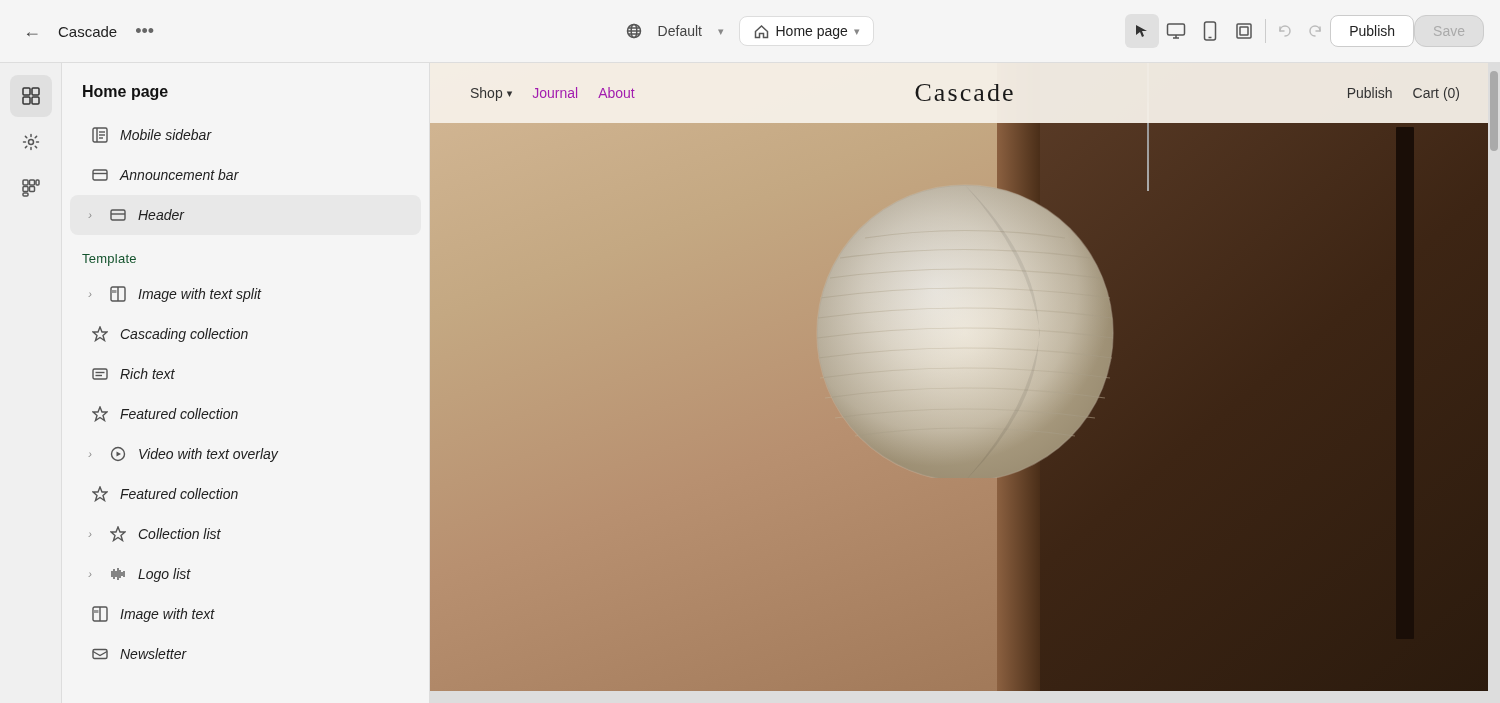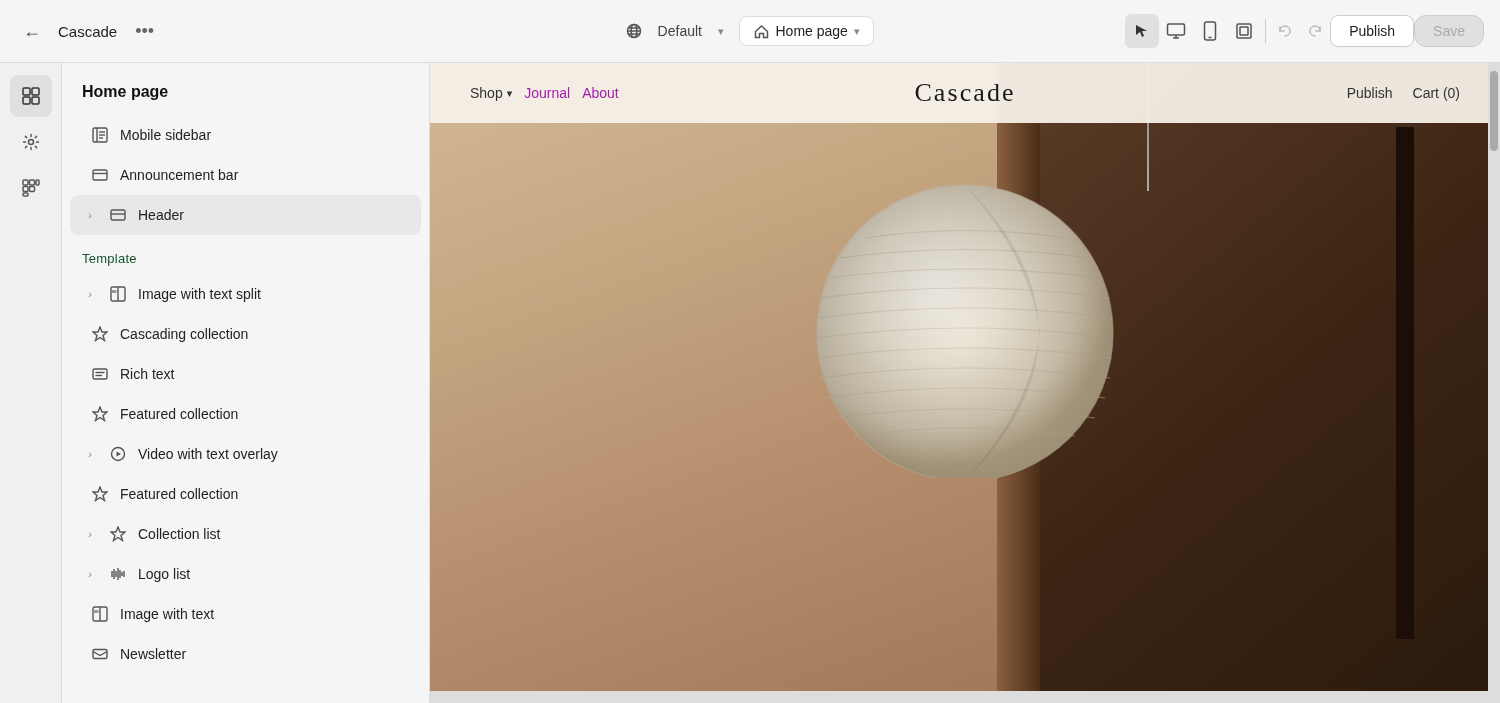--- a/index.html
+++ b/index.html
@@ -181,7 +181,7 @@
       z-index: 5;
     }
     .preview-nav-left {
-      display: flex; align-items: center; gap: 12px;
+      display: flex; align-items: center; gap: 20px;
       font-size: 14px; color: #333;
     }
     .preview-nav-shop {

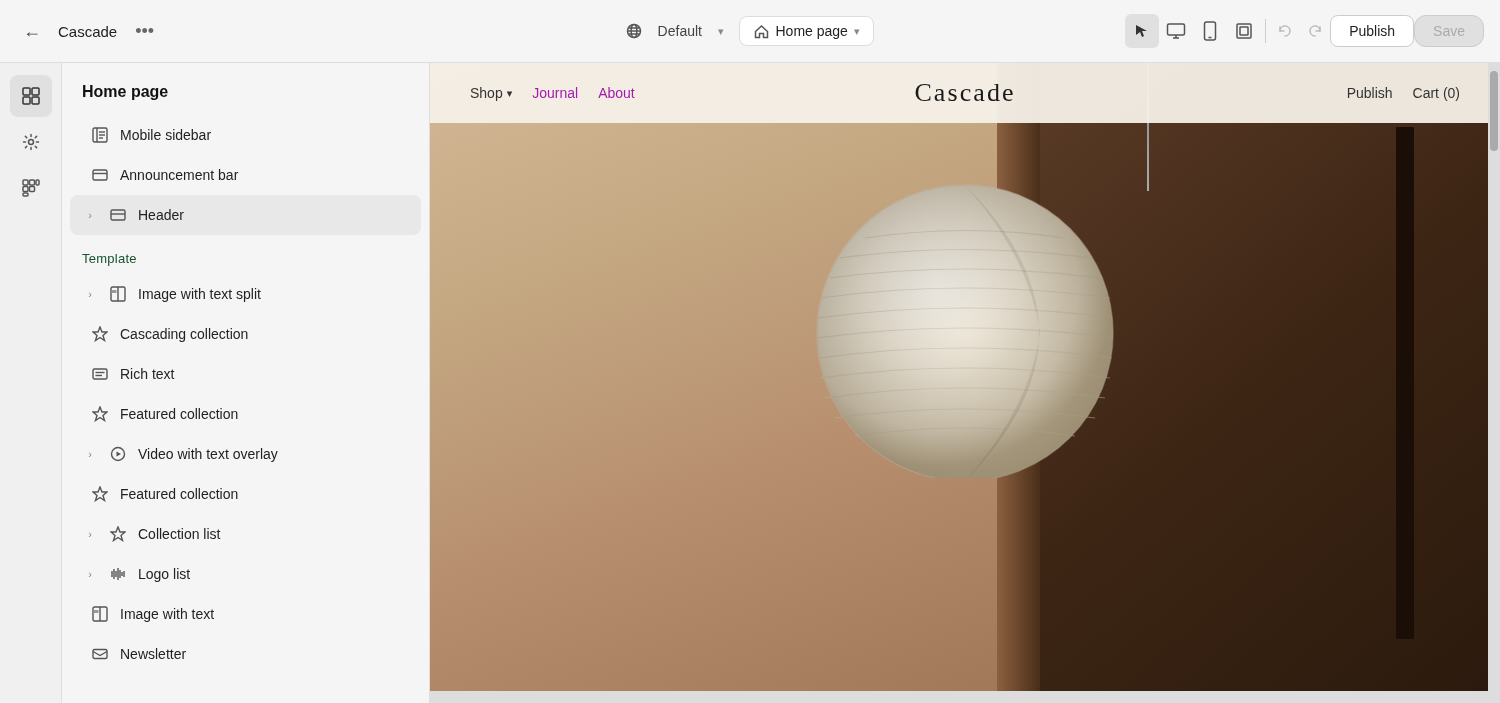--- a/index.html
+++ b/index.html
@@ -125,6 +125,7 @@
       gap: 10px;
       color: #222;
       font-size: 14px;
+      font-style: italic;
     }
     .section-item.with-chevron { padding-left: 12px; }
 

